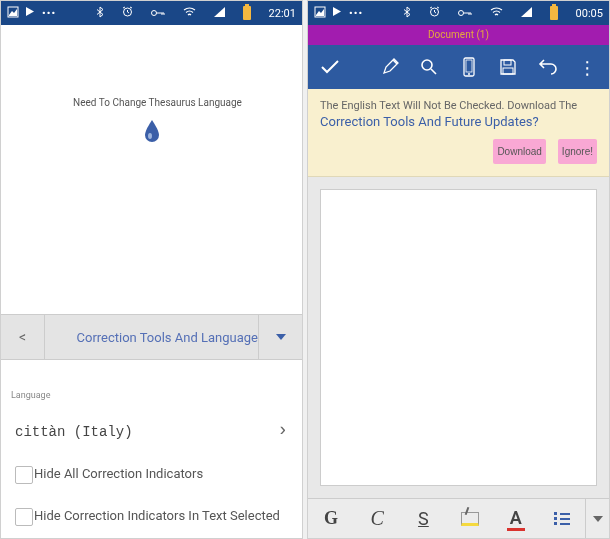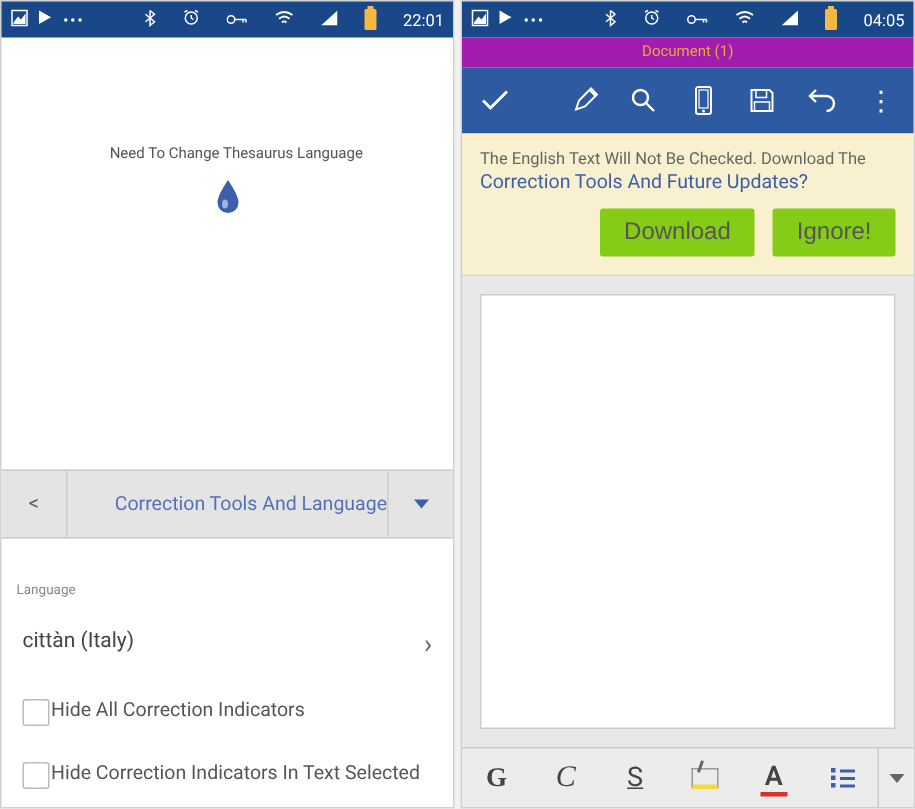--- a/index.html
+++ b/index.html
@@ -308,7 +308,7 @@
           </svg>
       </span>
       <div class="battery"></div>
-      <span>04:05</span>
+      <span>00:05</span>
     </div>
   </div>
 

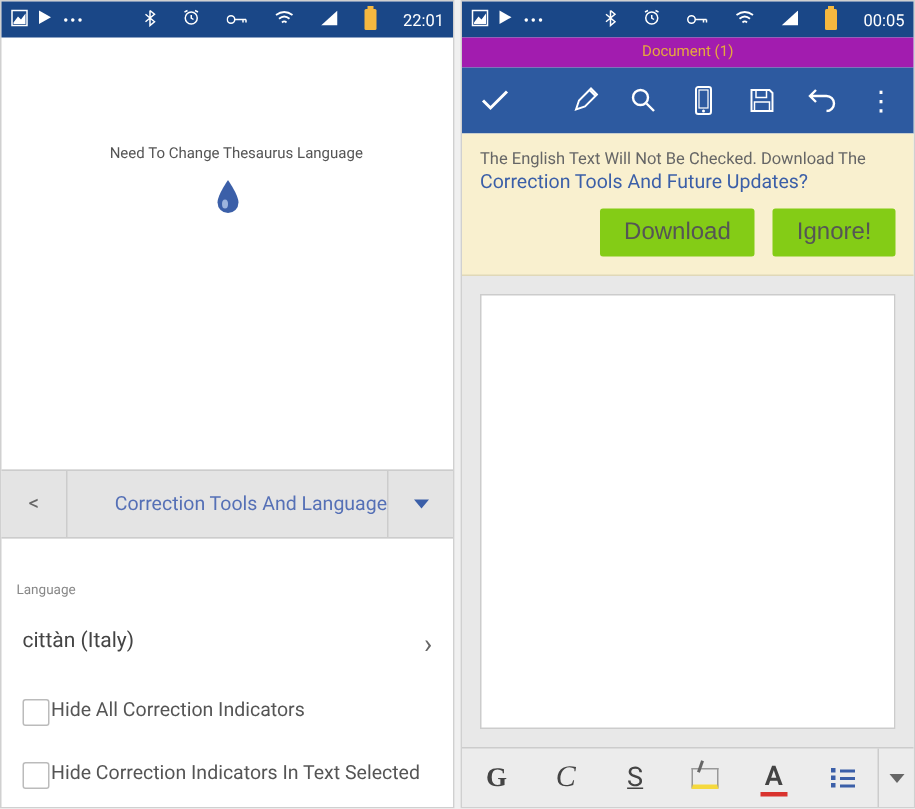--- a/index.html
+++ b/index.html
@@ -131,10 +131,10 @@
     .notice-line2 { font-size: 13px; color: #3b5fa8; margin-top: 2px; }
     .notice-btns { display: flex; justify-content: flex-end; gap: 12px; margin-top: 10px; }
     .notice-btn {
-      background: #84cc16;
+      background: #f9a8d4;
       color: #555;
-      font-size: 16px;
-      padding: 7px 16px;
+      font-size: 10px;
+      padding: 7px 4px;
       border: none;
       border-radius: 2px;
     }

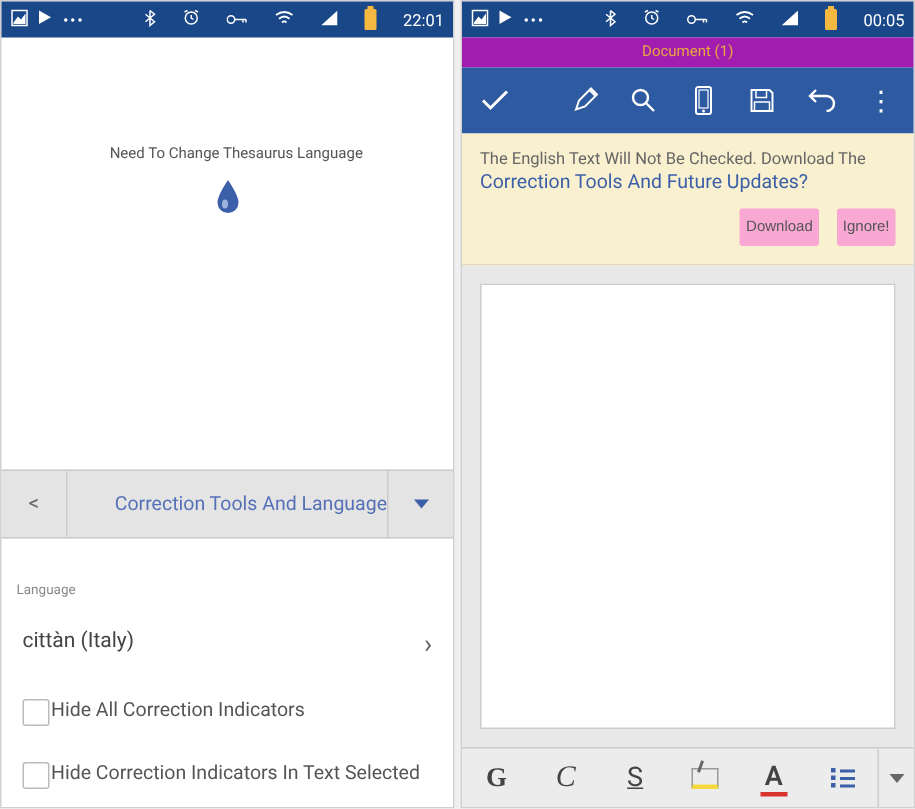--- a/index.html
+++ b/index.html
@@ -86,9 +86,9 @@
     }
     .section-label { font-size: 9px; color: #888; padding: 6px 10px; margin-top: 24px; }
     .lang-row {
-      display: flex; align-items: flex-start; justify-content: space-between;
+      display: flex; align-items: flex-end; justify-content: space-between;
       padding: 14px 14px;
-      font-size: 14px; color: #444;
+      font-size: 14px; color: #444; font-family: Liberation Mono, monospace;
     }
     .chev-right { font-size: 18px; color: #666; }
     .check-row {

